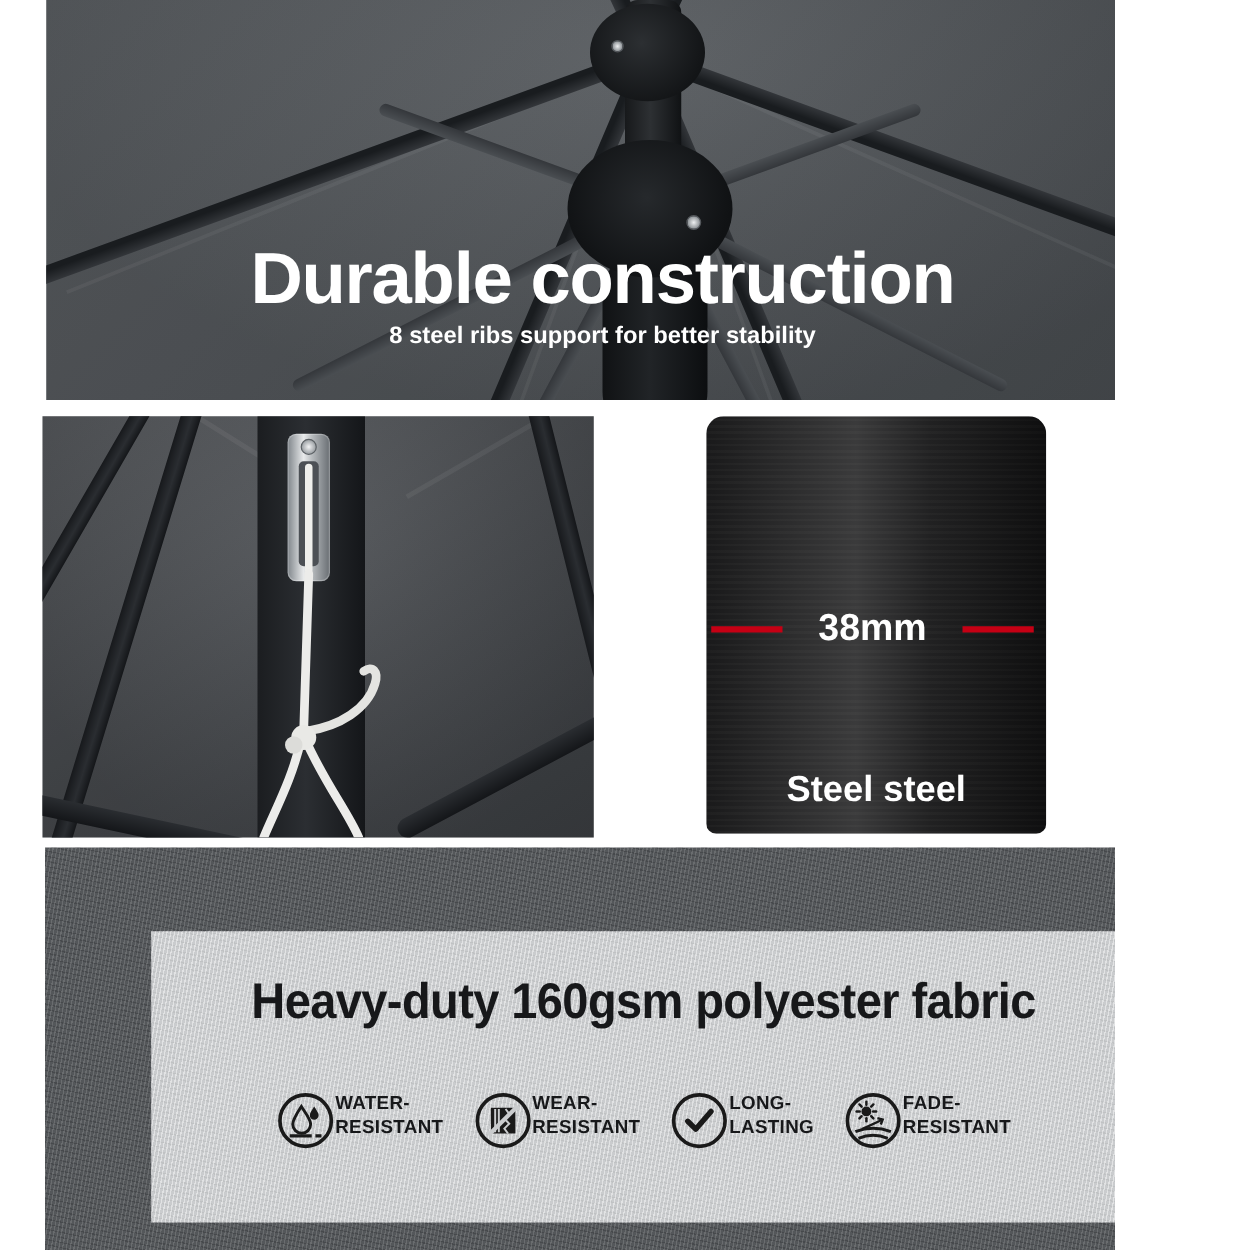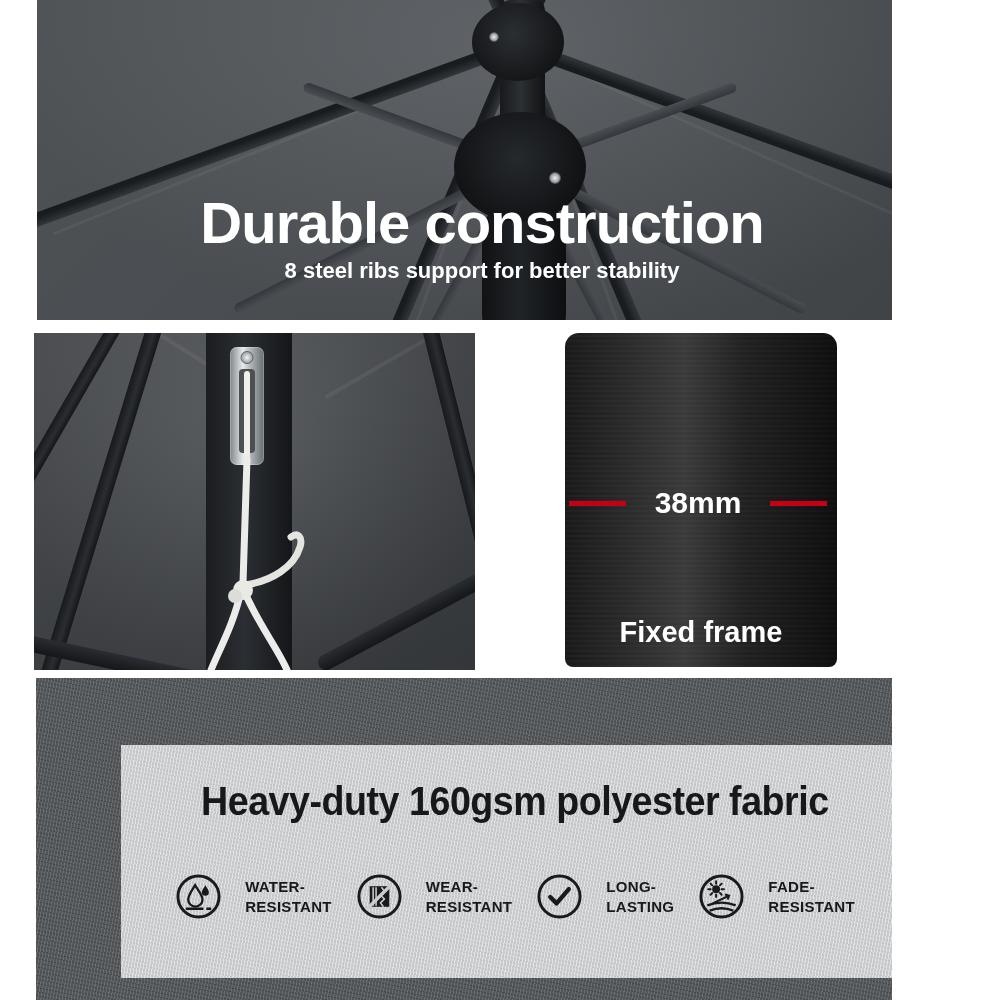--- a/index.html
+++ b/index.html
@@ -34,7 +34,7 @@
   .top-title{position:absolute;left:0;right:0;top:194px;text-align:center;color:#ffffff;
     font-size:58px;font-weight:800;letter-spacing:-1px;line-height:1.0;}
   .top-subtitle{position:absolute;left:0;right:0;top:258px;text-align:center;color:#ffffff;
-    font-size:22px;font-weight:600;letter-spacing:0;}
+    font-size:19px;font-weight:600;letter-spacing:0;}
   
   .mid-left{
     position:absolute;left:34px;top:333px;width:441px;height:337px;overflow:hidden;

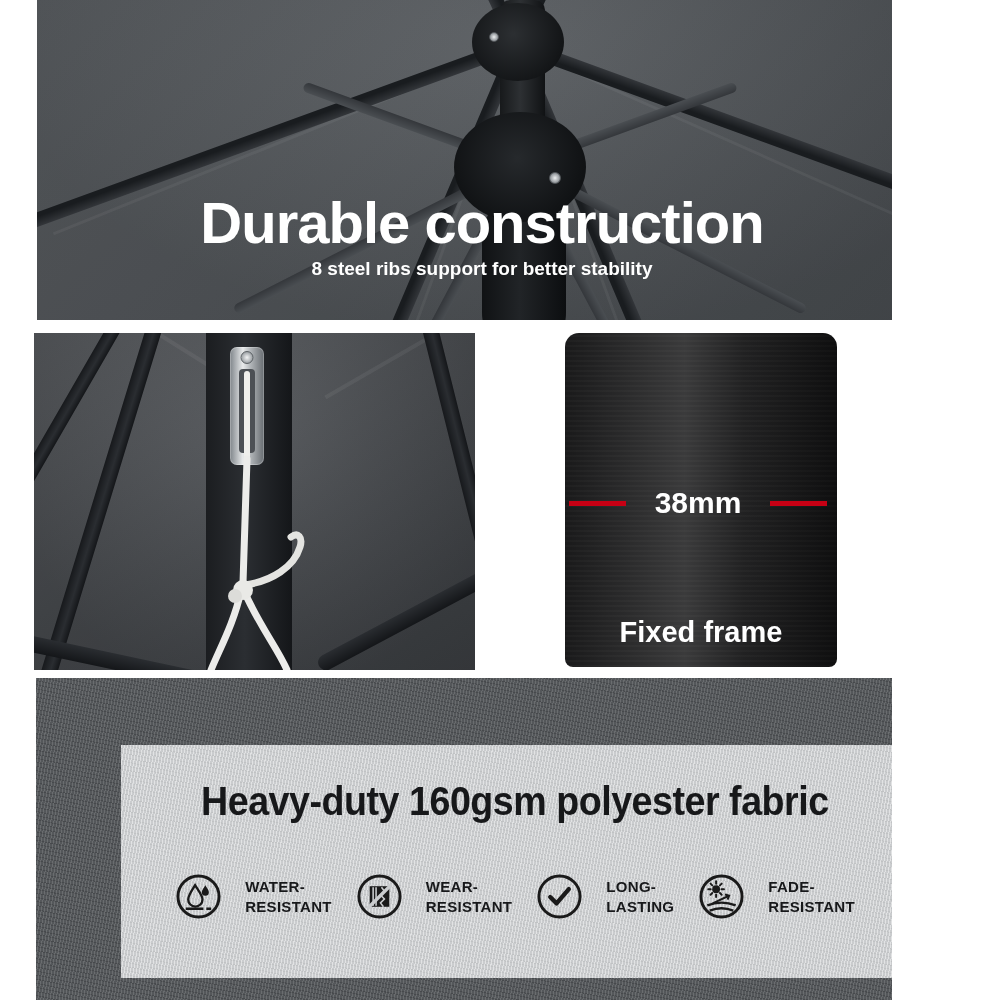--- a/index.html
+++ b/index.html
@@ -164,7 +164,7 @@
       <div class="measure-value">38mm</div>
       <div class="measure-line"></div>
     </div>
-    <div class="mr-label">Fixed frame</div>
+    <div class="mr-label">Steel steel</div>
   </div>
 
   <div class="fabric-dark">

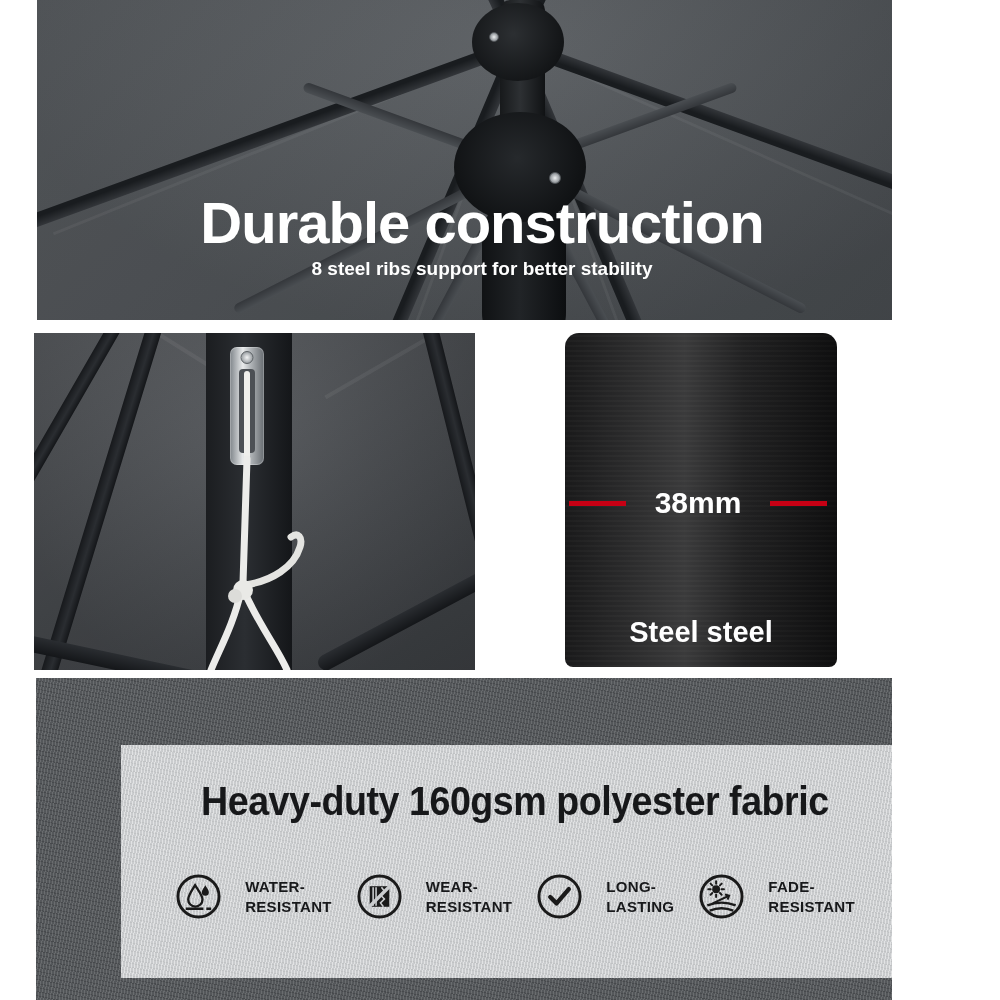--- a/index.html
+++ b/index.html
@@ -92,7 +92,7 @@
     font-size:40px;font-weight:800;letter-spacing:-0.5px;line-height:1.1;}
   .fabric-title span{display:inline-block;transform:scaleX(0.94);}
   .features{margin-top:50px;display:flex;justify-content:center;align-items:center;gap:24px;}
-  .feature{display:flex;align-items:center;gap:23px;}
+  .feature{display:flex;gap:0;}
   .feature svg{display:block;}
   .feature-label{color:#17181a;font-size:15px;font-weight:700;line-height:1.28;letter-spacing:0.3px;}
   .ico{stroke:#1a1a1a;}

